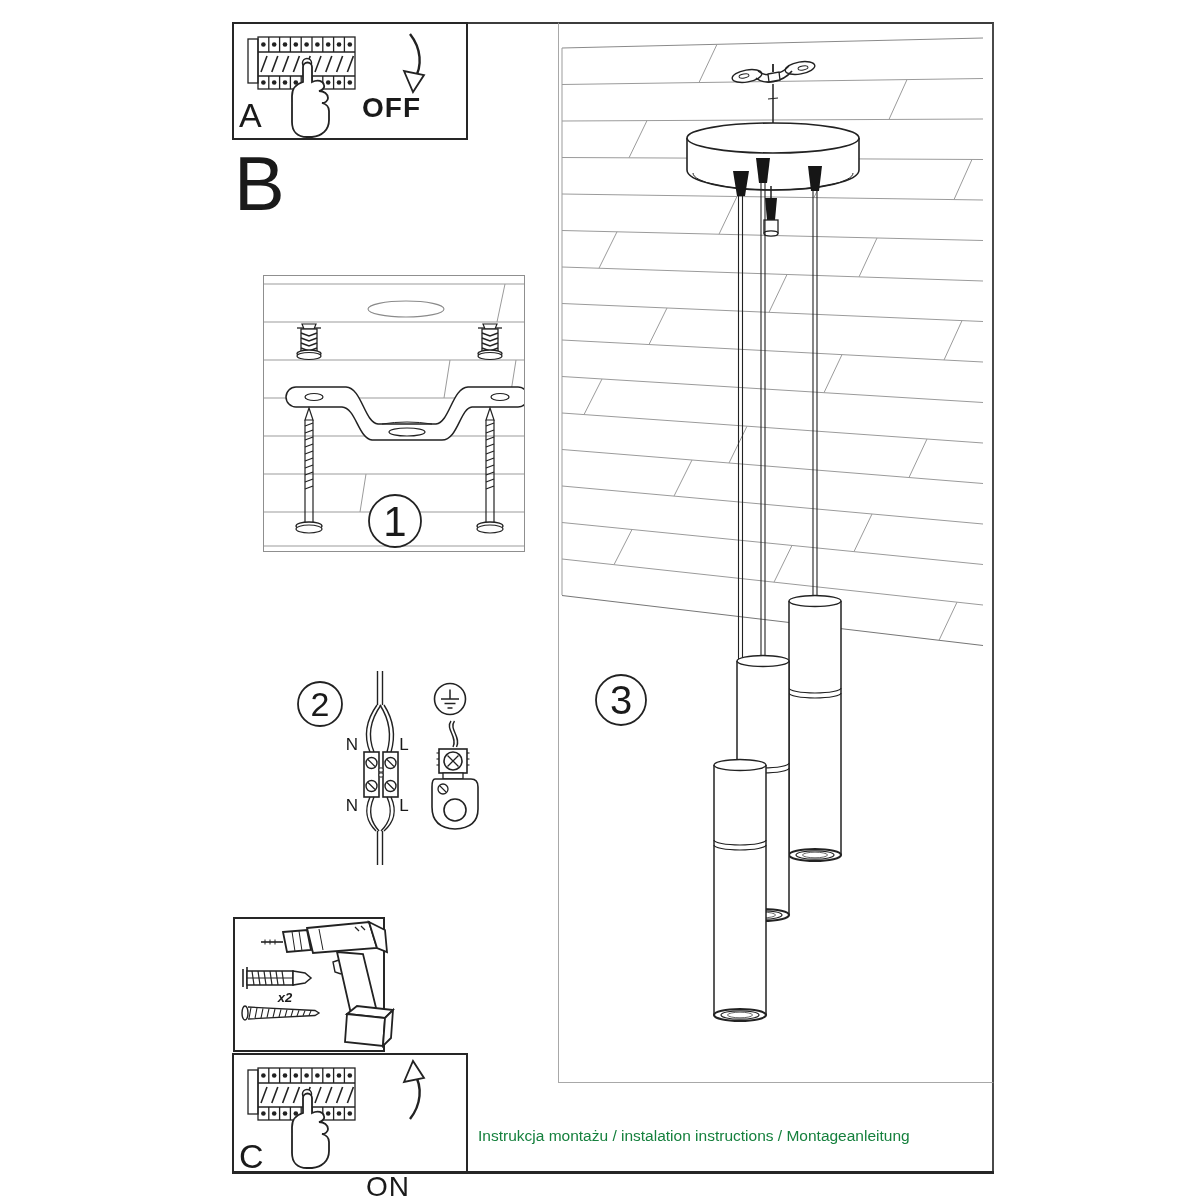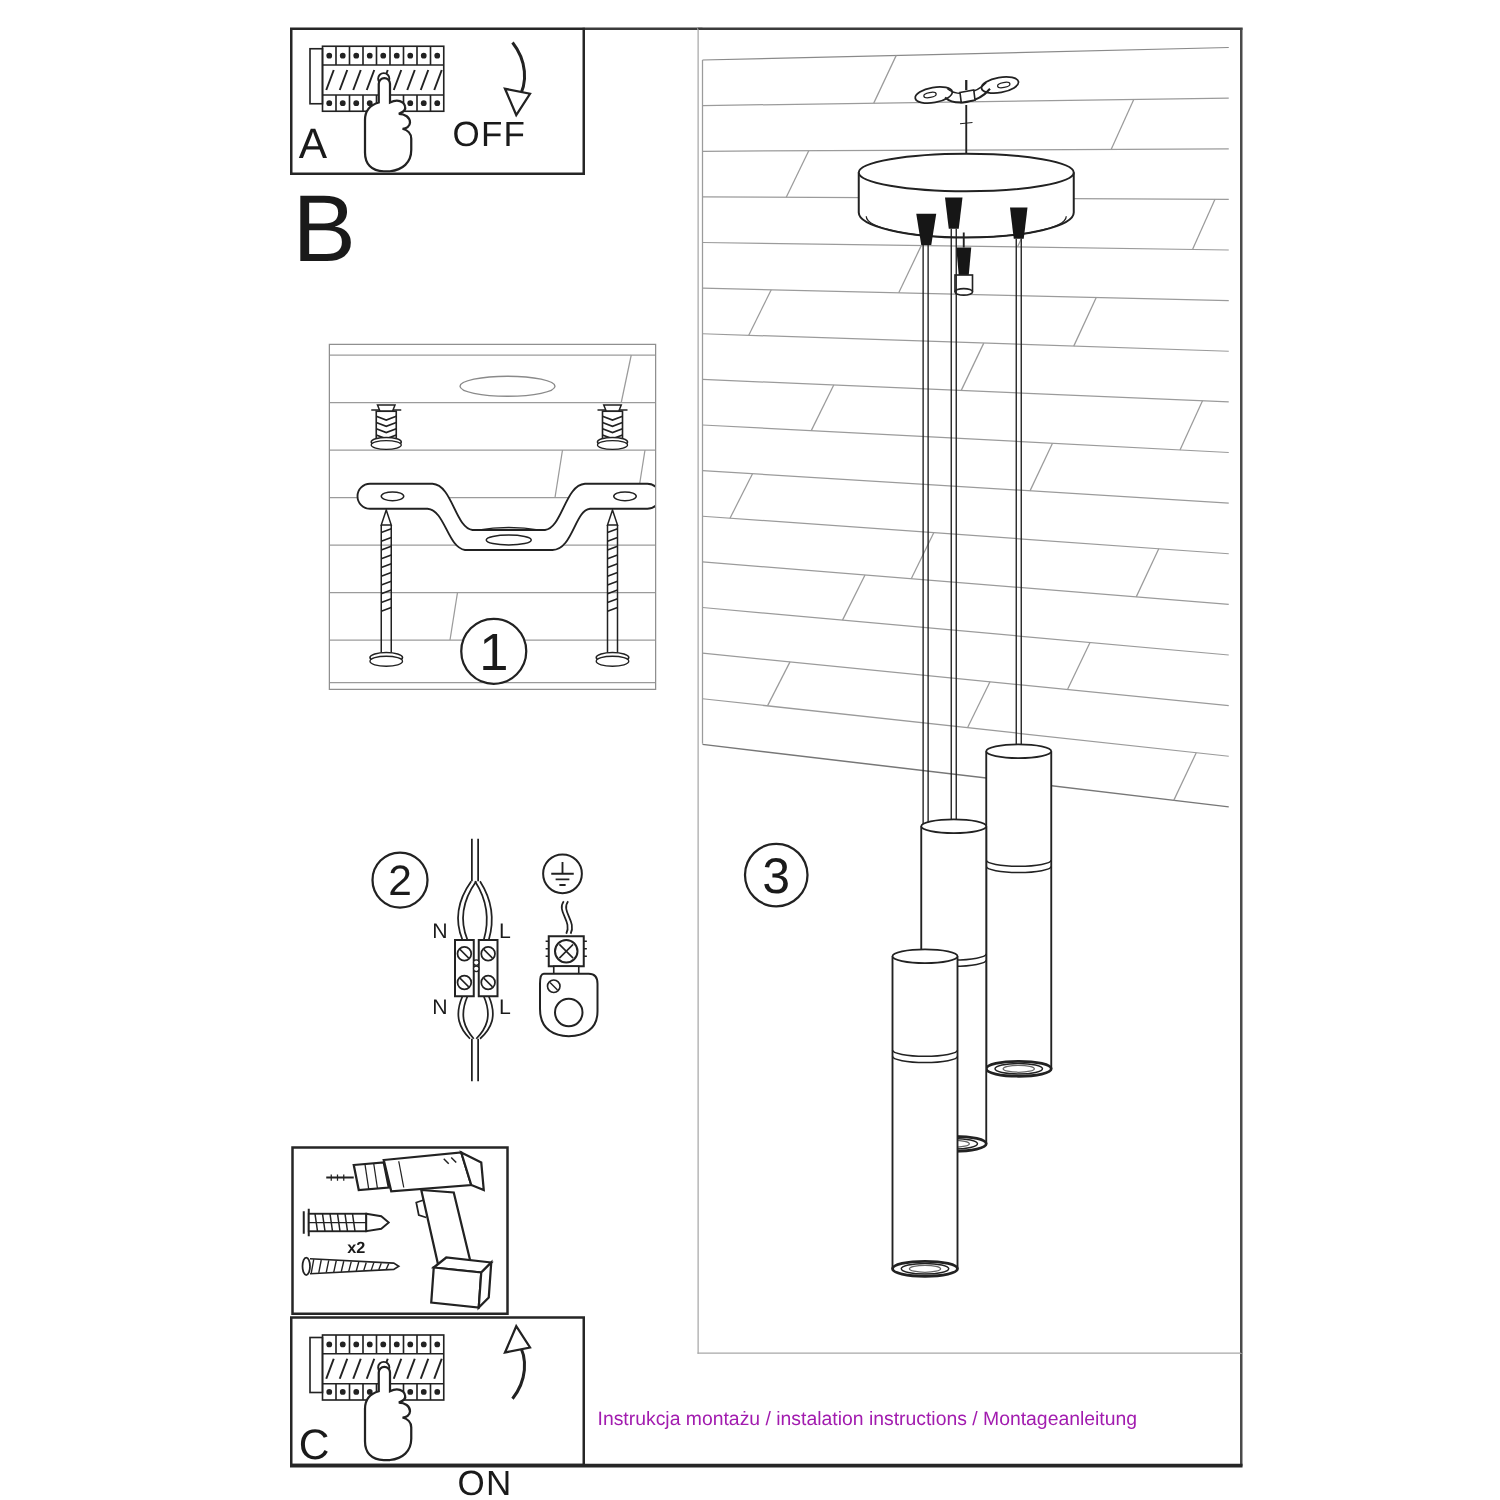--- a/index.html
+++ b/index.html
@@ -82,7 +82,7 @@
     </g>
   </svg>
   <span class="letter" style="left:5px;top:74px;font-size:34px;">A</span>
-  <span class="letter" style="left:128px;top:70px;font-size:28px;letter-spacing:1px;">OFF</span>
+  <span class="letter" style="left:128px;top:70px;font-size:28px;letter-spacing:1px;font-weight:bold;">OFF</span>
 </div>
 
 <span class="letter" style="left:234px;top:146px;font-size:76px;">B</span>

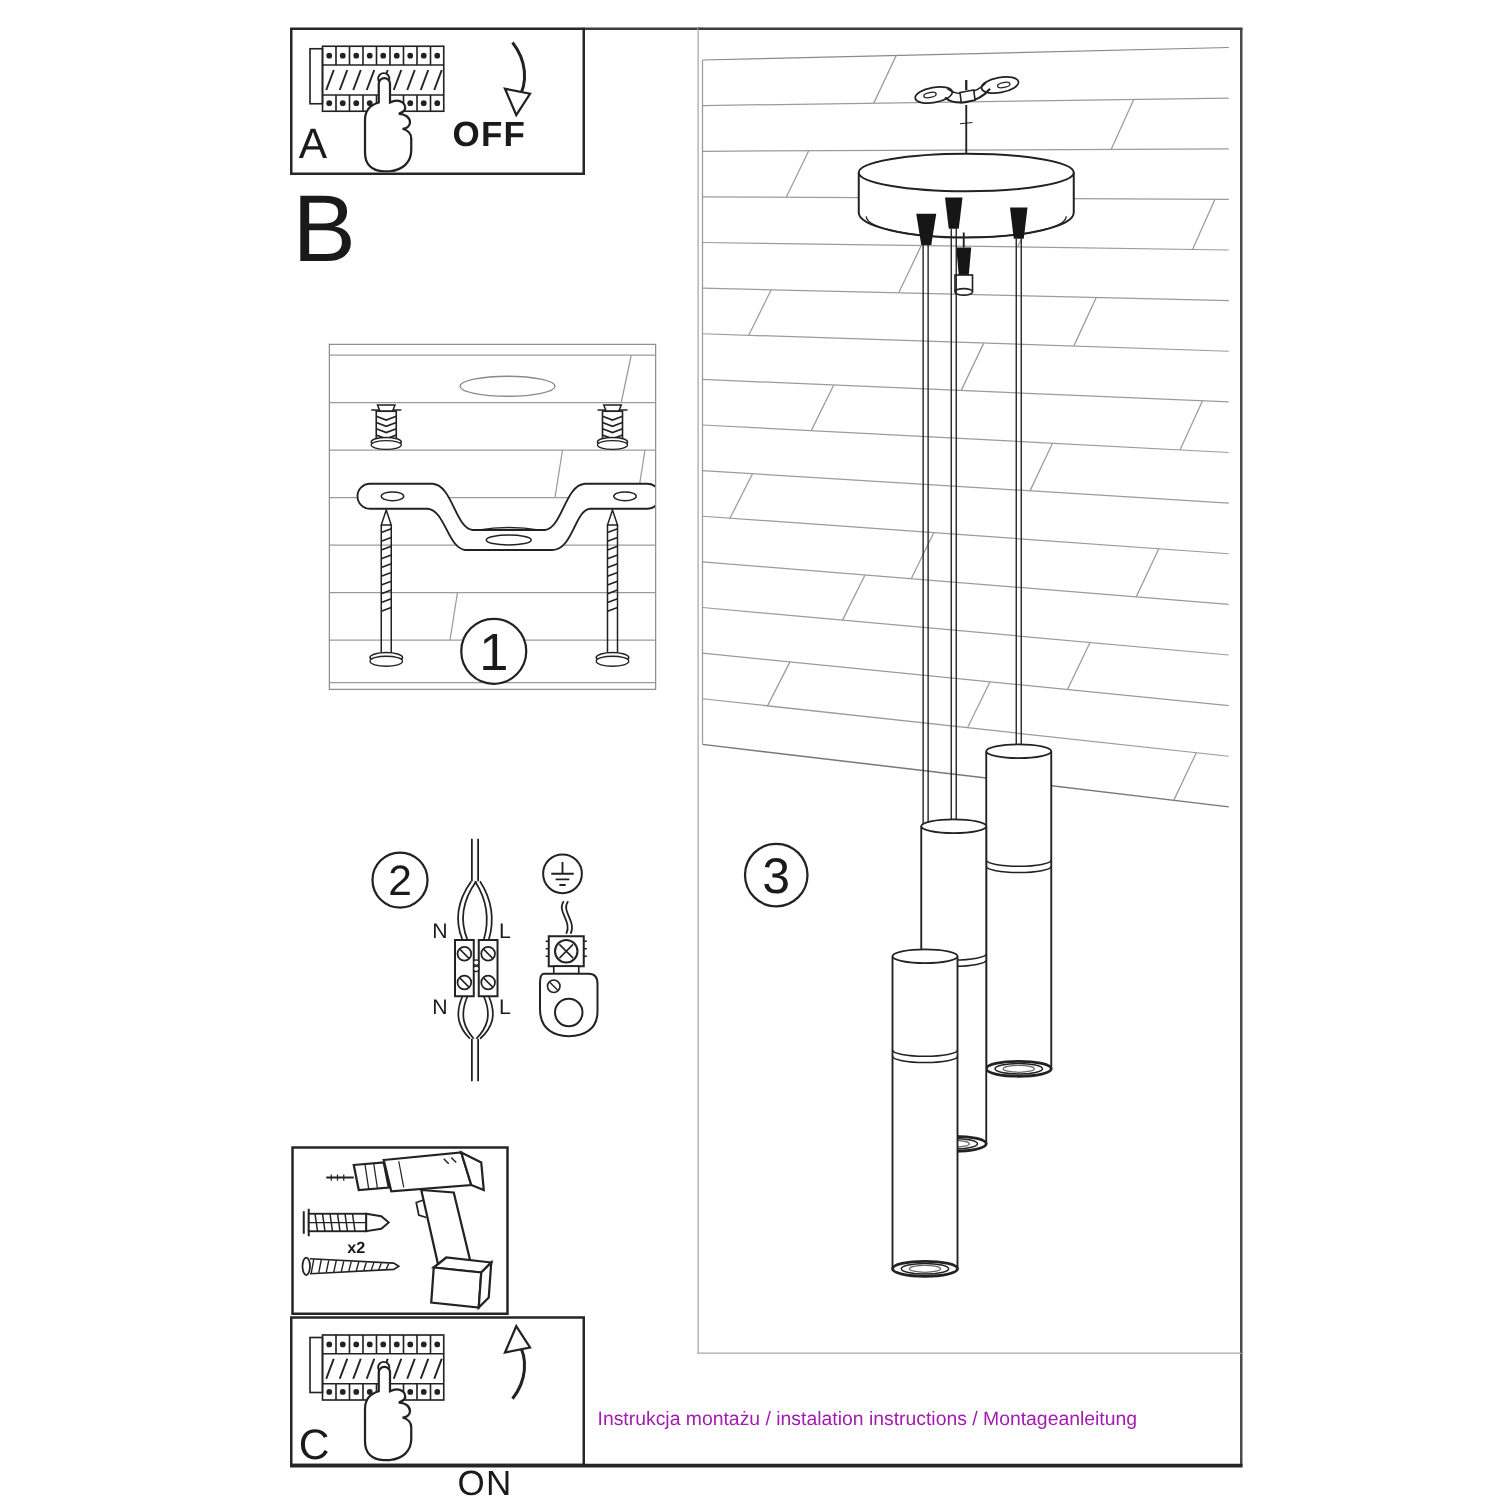--- a/index.html
+++ b/index.html
@@ -334,7 +334,7 @@
   </svg>
 </div>
 
-<div class="panel bold-border" style="left:233px;top:917px;width:174px;height:135px;">
+<div class="panel bold-border" style="left:233px;top:917px;width:152px;height:135px;font-style:italic;">
   <svg width="170" height="131" viewBox="0 0 170 131">
     <g stroke="#222" fill="#fff">
       <line x1="26" y1="23" x2="48" y2="23" stroke-width="1.6"></line>

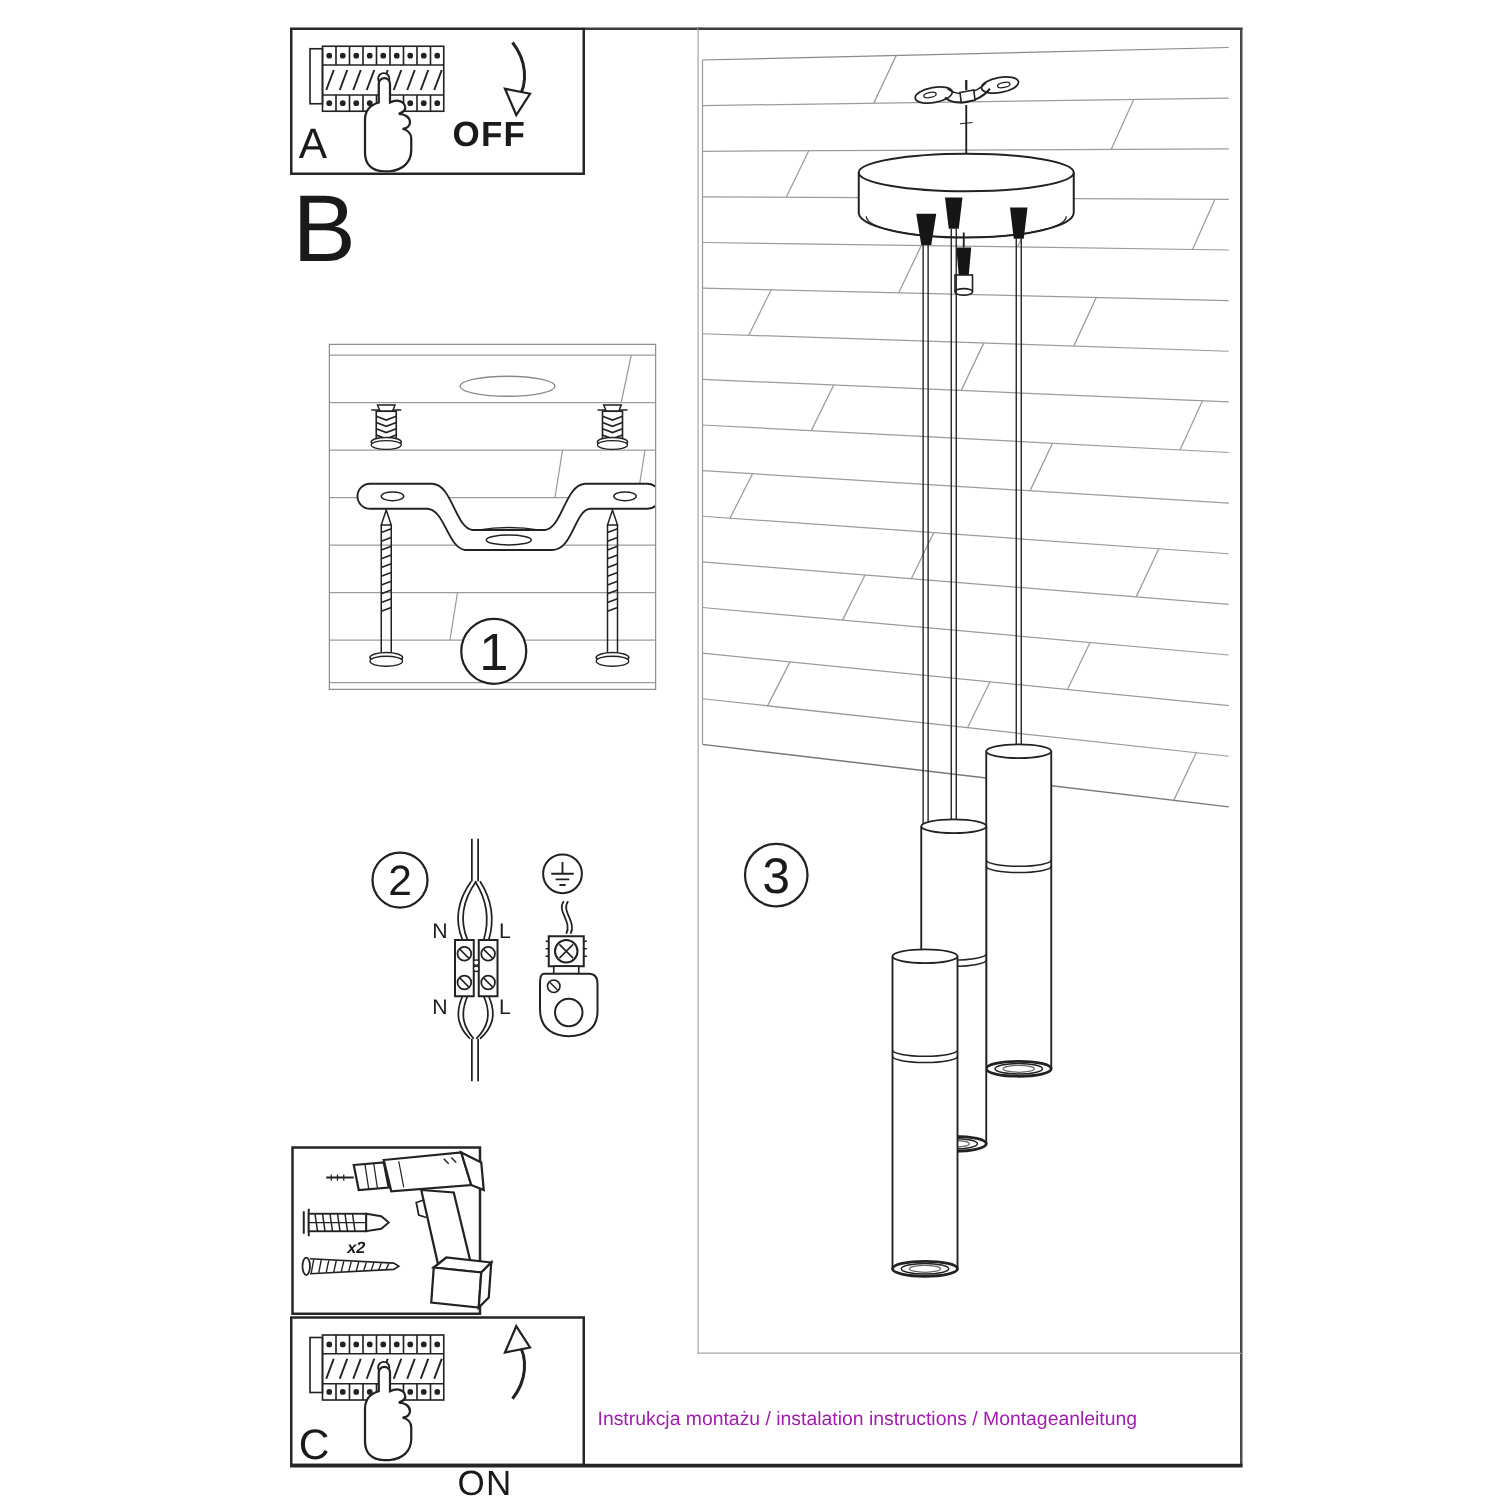--- a/index.html
+++ b/index.html
@@ -11,7 +11,7 @@
   .letter{position:absolute;color:#1a1a1a;line-height:1;}
   svg{display:block;position:absolute;left:0;top:0;}
   svg text{font-family:"Liberation Sans",sans-serif;fill:#1a1a1a;}
-  .footer-text{position:absolute;left:478px;top:1126px;font-size:15.5px;line-height:19.5px;color:#a21caf;}
+  .footer-text{position:absolute;left:478px;top:1126px;font-size:15.5px;line-height:19.5px;color:#15803d;}
   .rule{position:absolute;background:#262626;}
 </style>
 </head>

